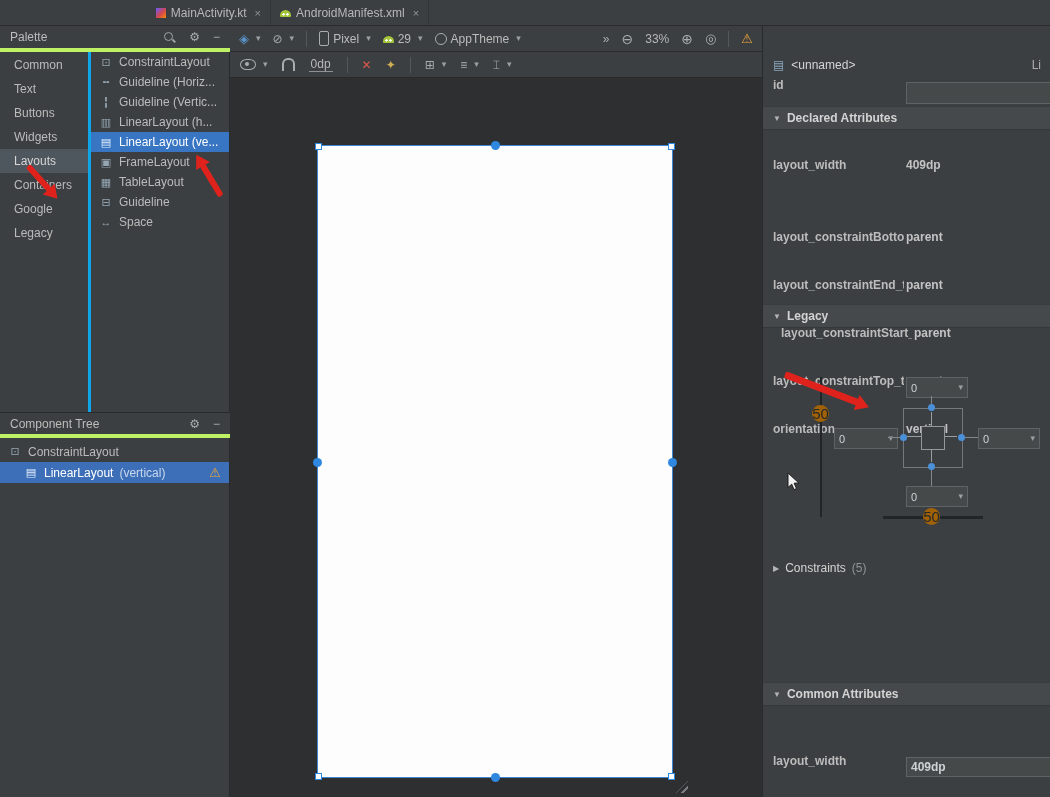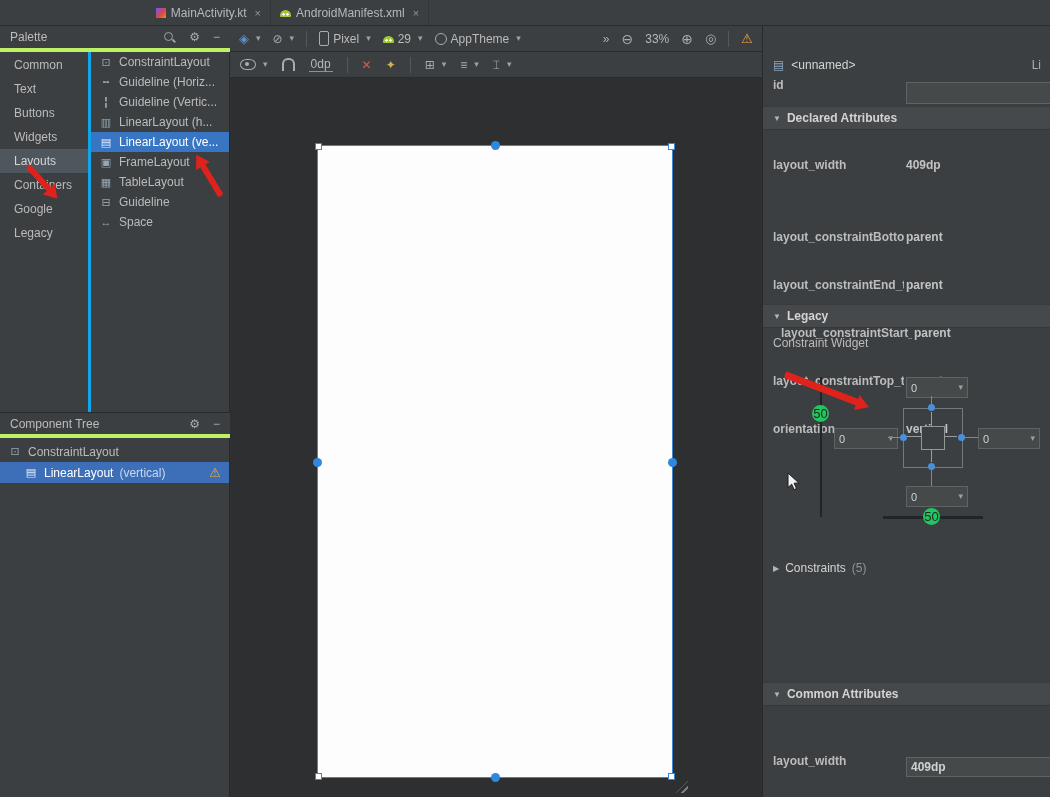--- a/index.html
+++ b/index.html
@@ -231,7 +231,6 @@
     <span>Legacy</span>
   </div>
 
-  <div class="ap" style="top:310px;height:16px;padding-left:10px;">Constraint Widget</div>
 
   <div class="cw">
     <div class="track-v"></div>

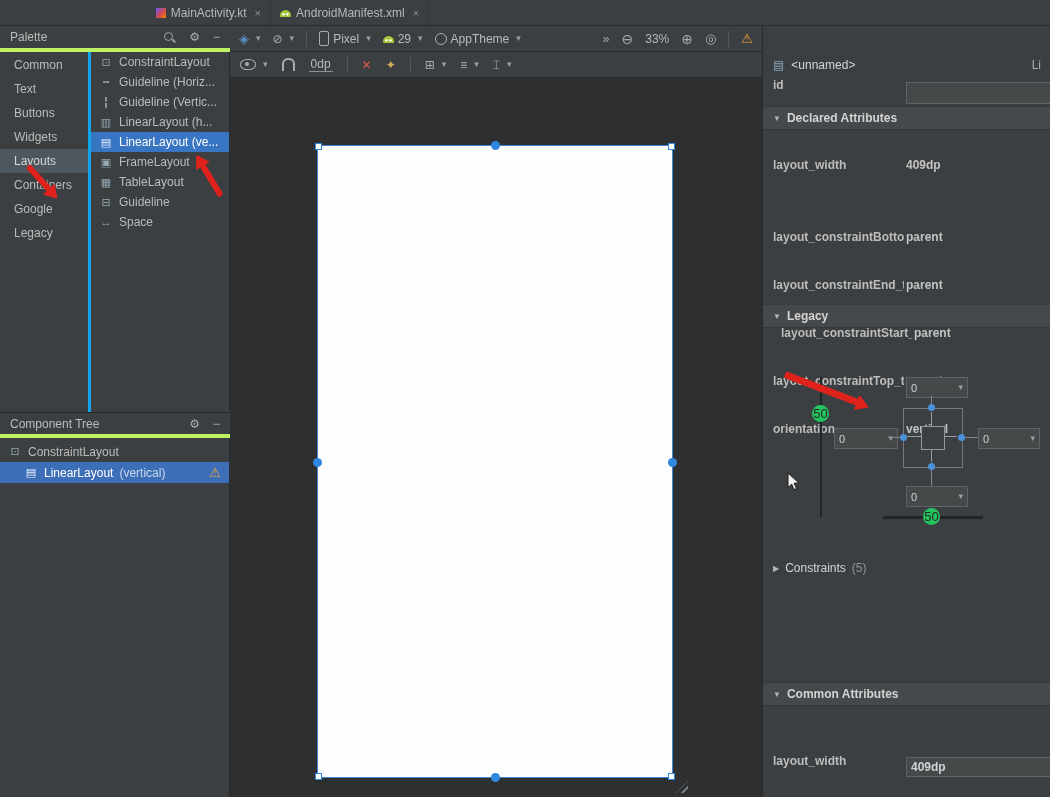--- a/index.html
+++ b/index.html
@@ -109,7 +109,7 @@
   .cw .anchor{position:absolute;width:7px;height:7px;border-radius:50%;background:#4a90d9;}
   .cw .track-v{position:absolute;left:57px;top:21px;width:2px;height:140px;background:#222528;}
   .cw .track-h{position:absolute;left:120px;top:160px;width:100px;height:3px;background:#222528;}
-  .bias{position:absolute;width:17px;height:17px;border-radius:50%;background:#22c55e;color:#26282a;font-size:13px;display:flex;align-items:center;justify-content:center;}
+  .bias{position:absolute;width:17px;height:17px;border-radius:50%;background:#a16207;color:#26282a;font-size:15px;display:flex;align-items:center;justify-content:center;}
 
   
   .arrowline{position:absolute;background:#df231c;transform-origin:left center;border-radius:2px;}

